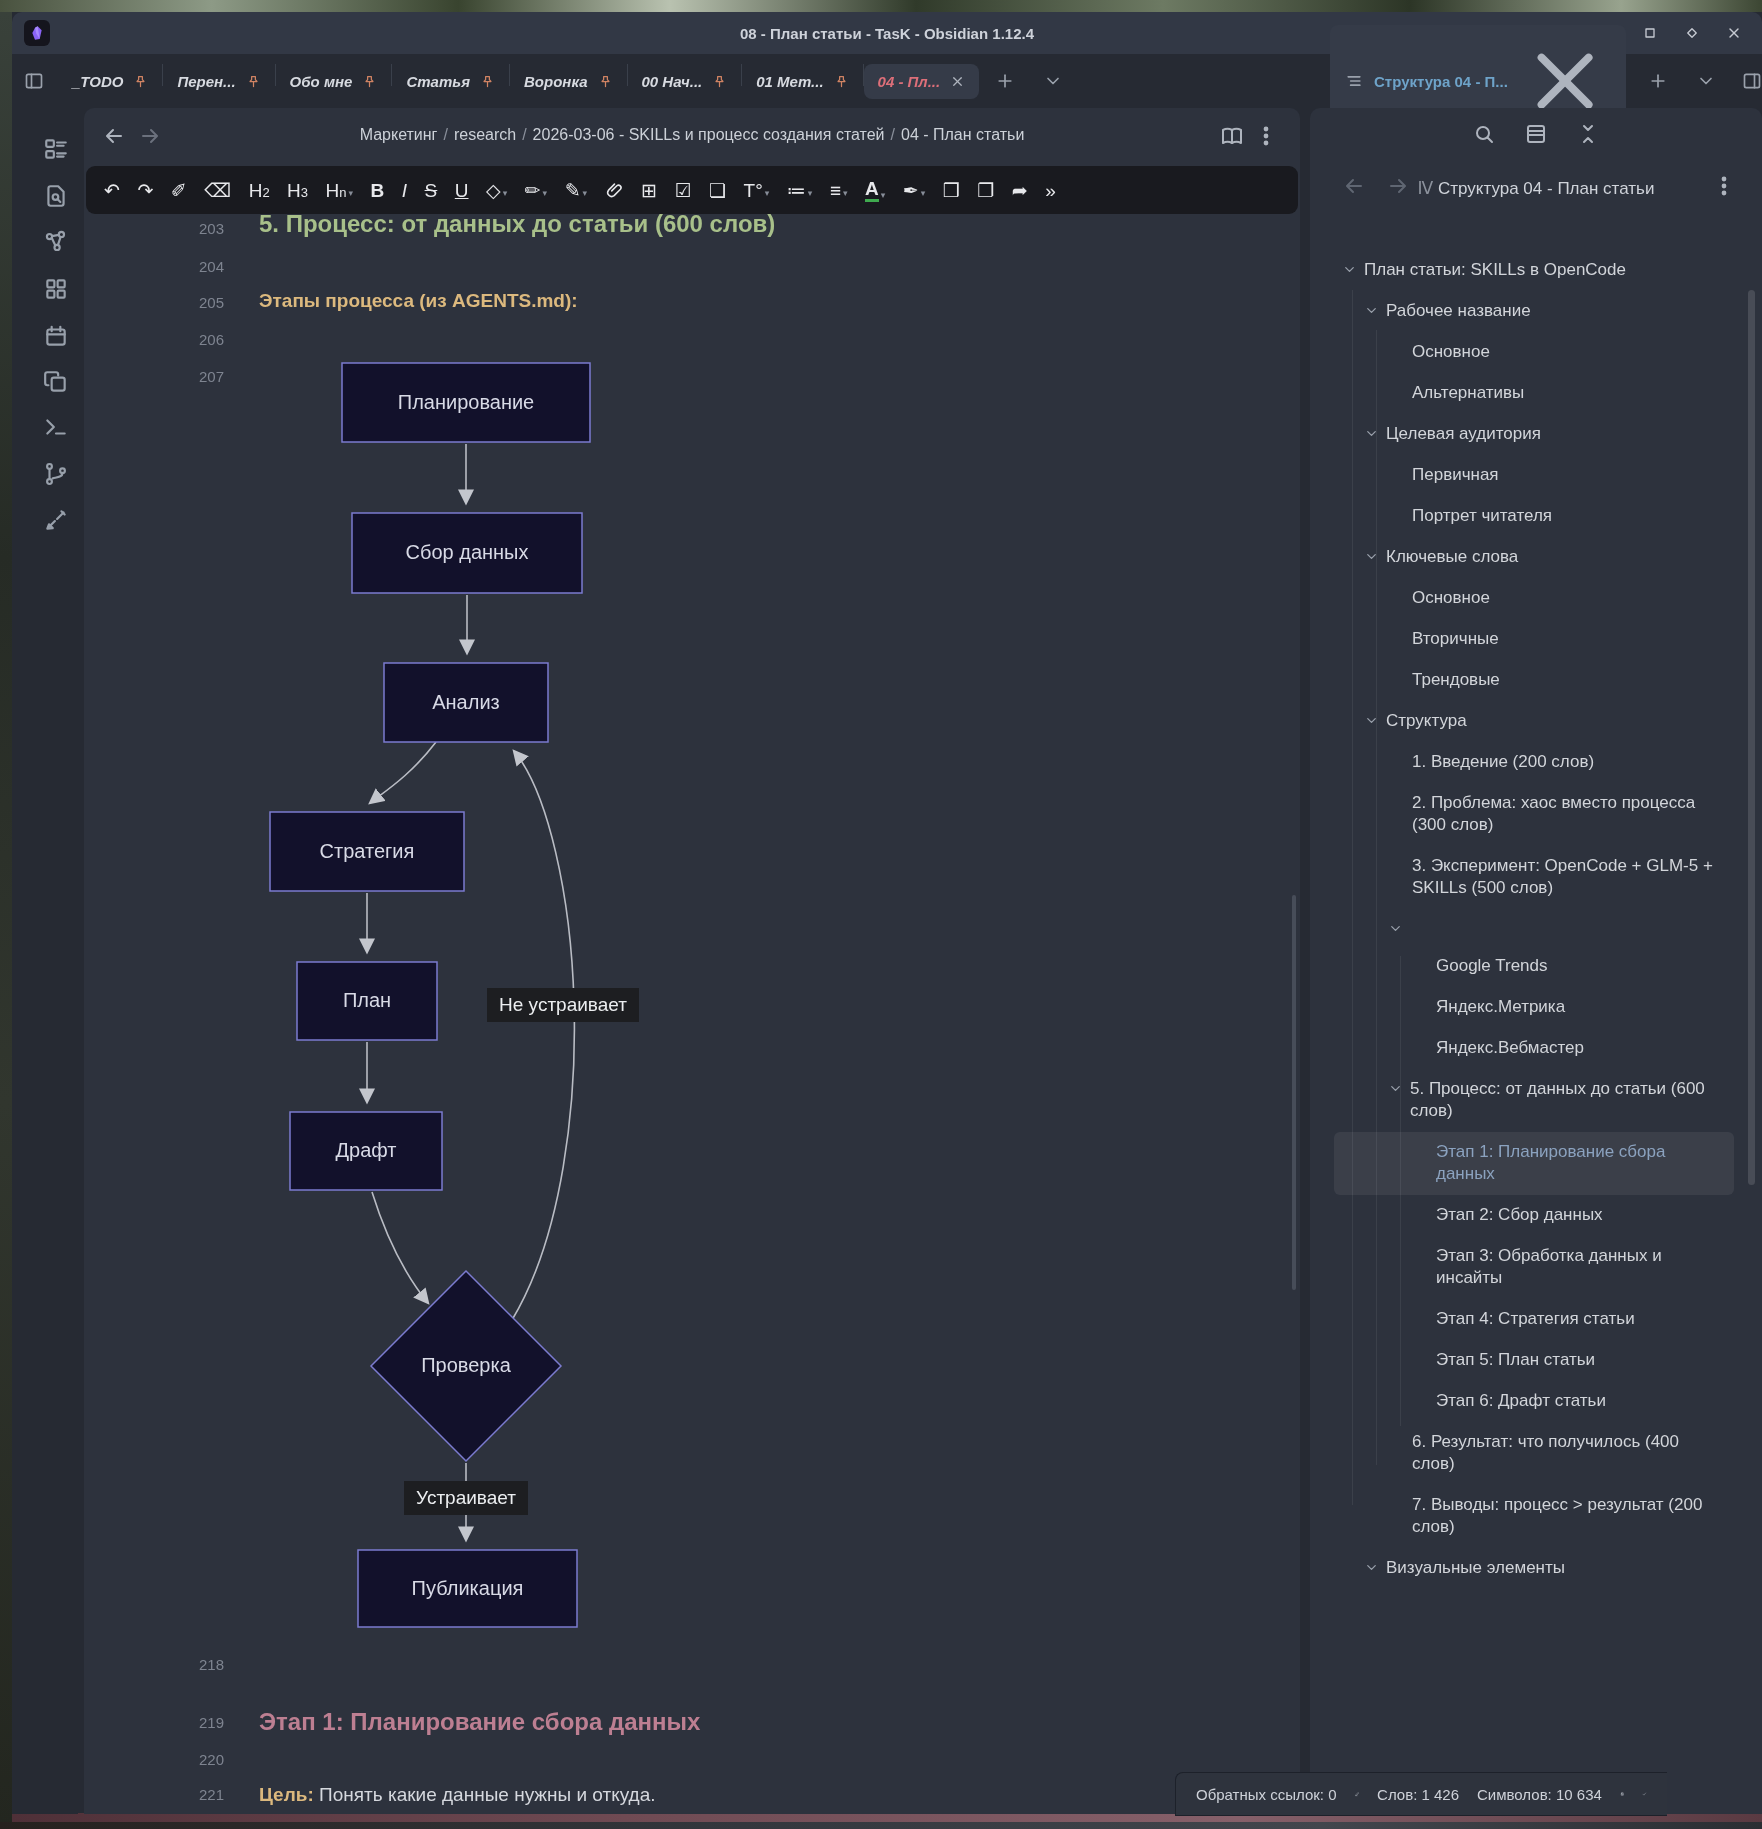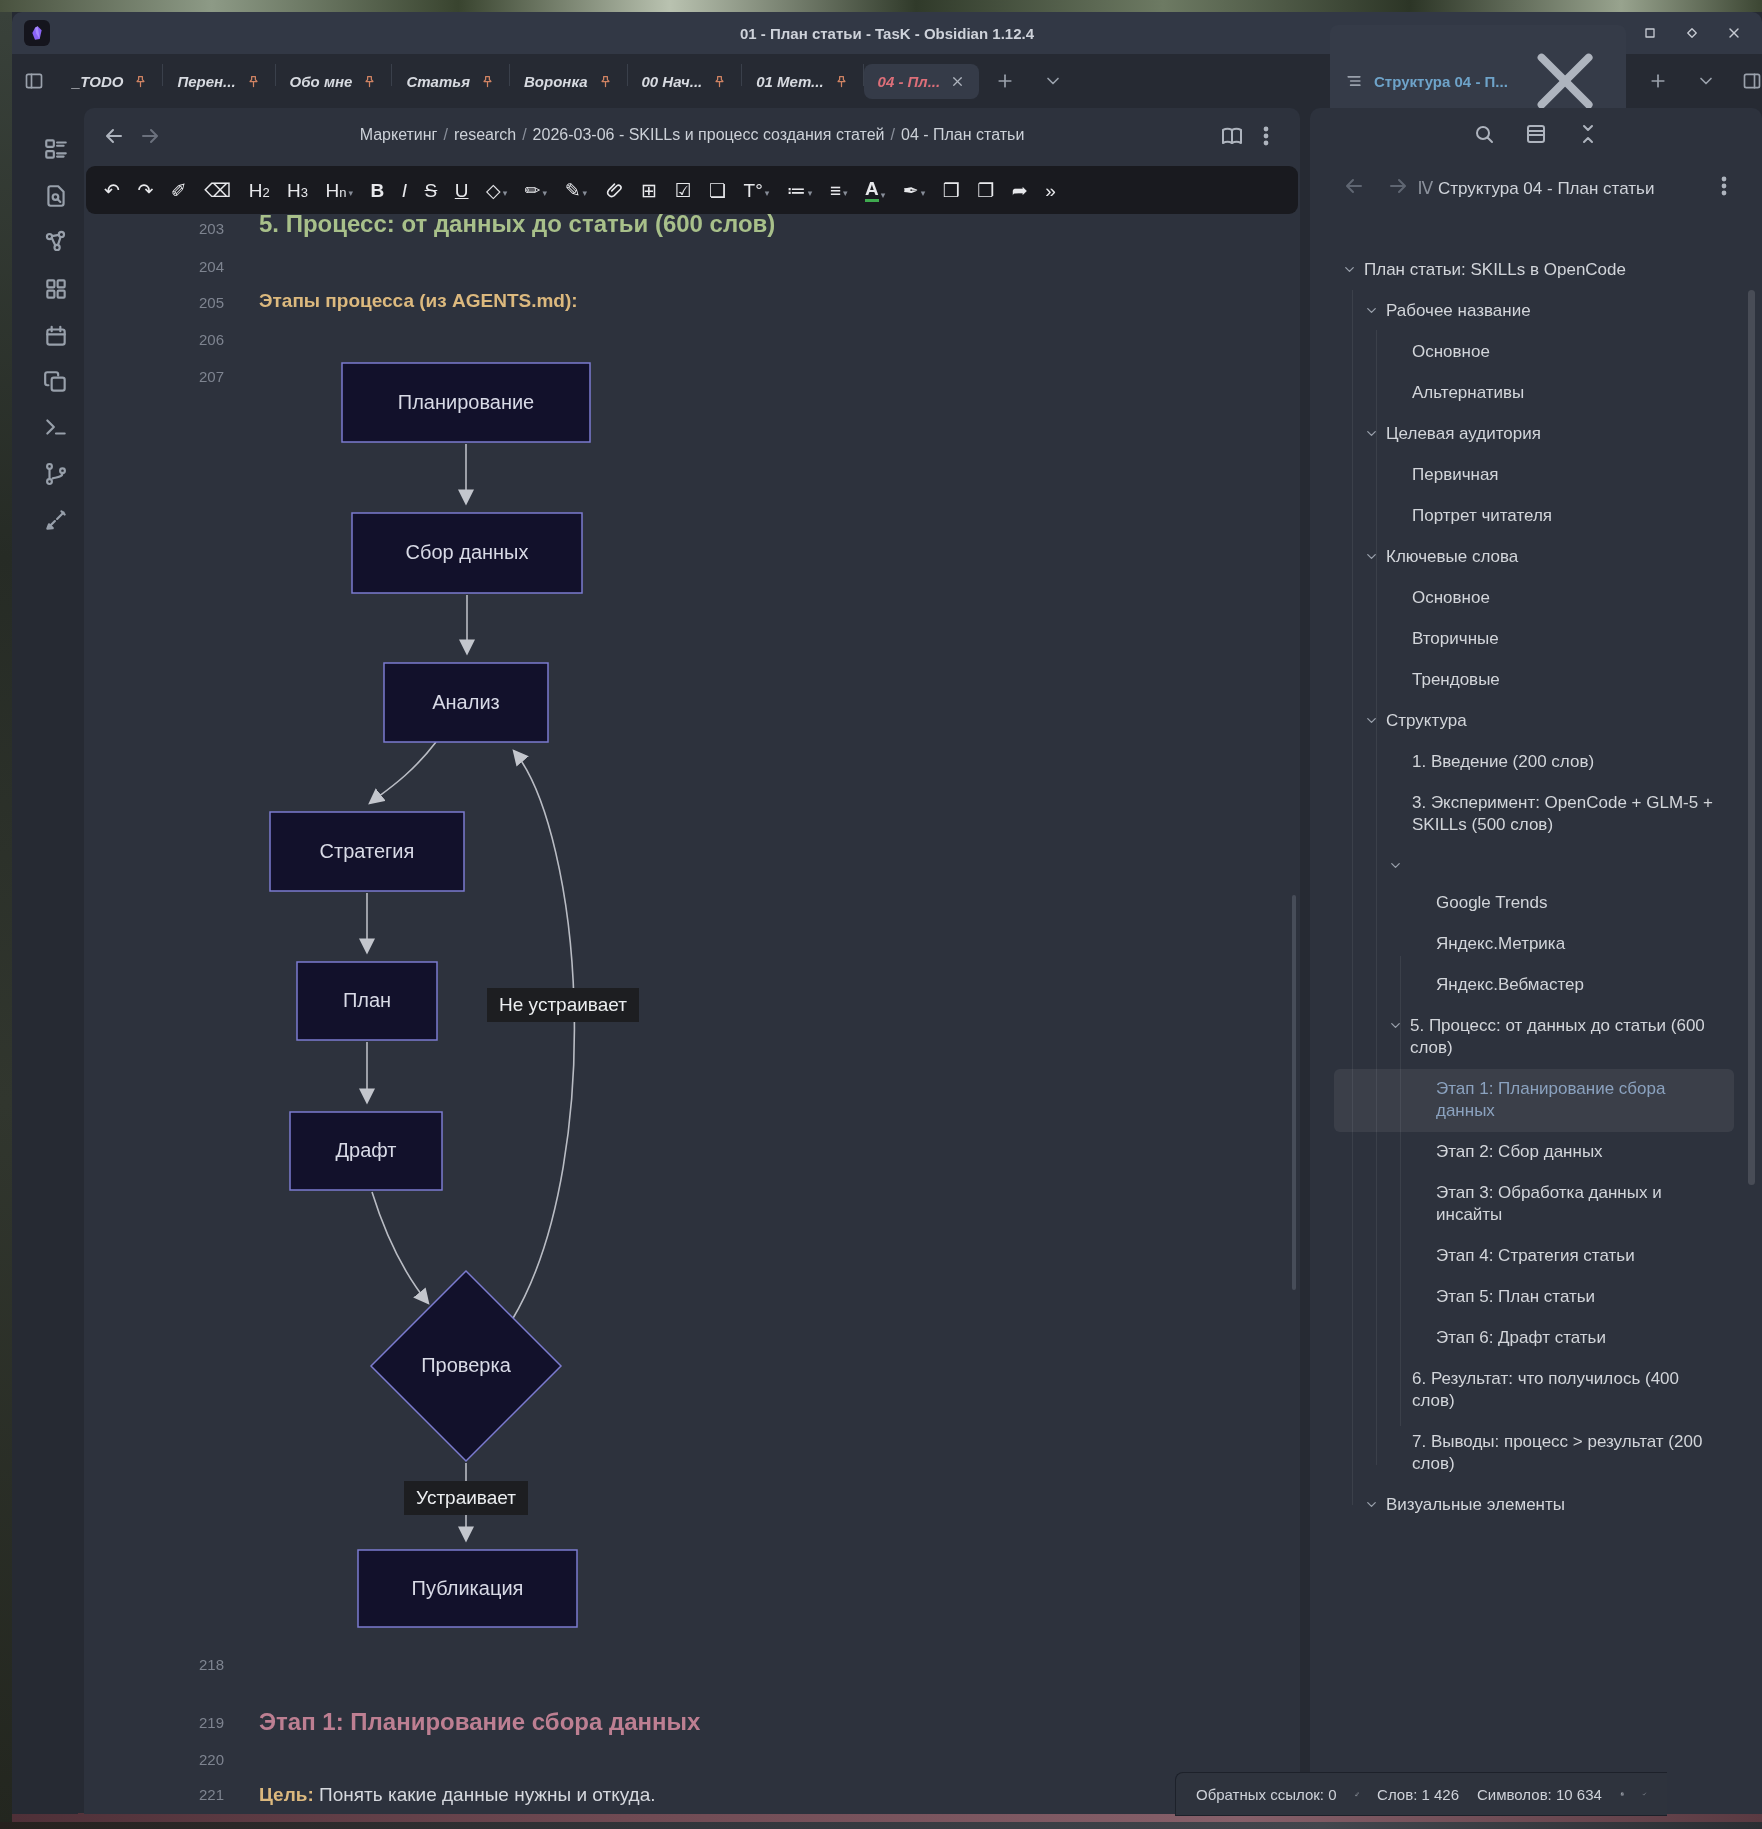--- a/index.html
+++ b/index.html
@@ -122,7 +122,7 @@
           <path d="M13 2 L9 4 L11 13 L16 21 Z" fill="#b49bff" opacity=".7"></path>
         </svg>
     </div>
-    <div id="window-title">01 - План статьи - TasK - Obsidian 1.12.4</div>
+    <div id="window-title">08 - План статьи - TasK - Obsidian 1.12.4</div>
     <div id="win-controls">
         <span>
           <svg class="ln" viewBox="0 0 24 24" fill="none" stroke="currentColor" stroke-width="2" stroke-linecap="round" stroke-linejoin="round" style="width: 20px; height: 20px;">

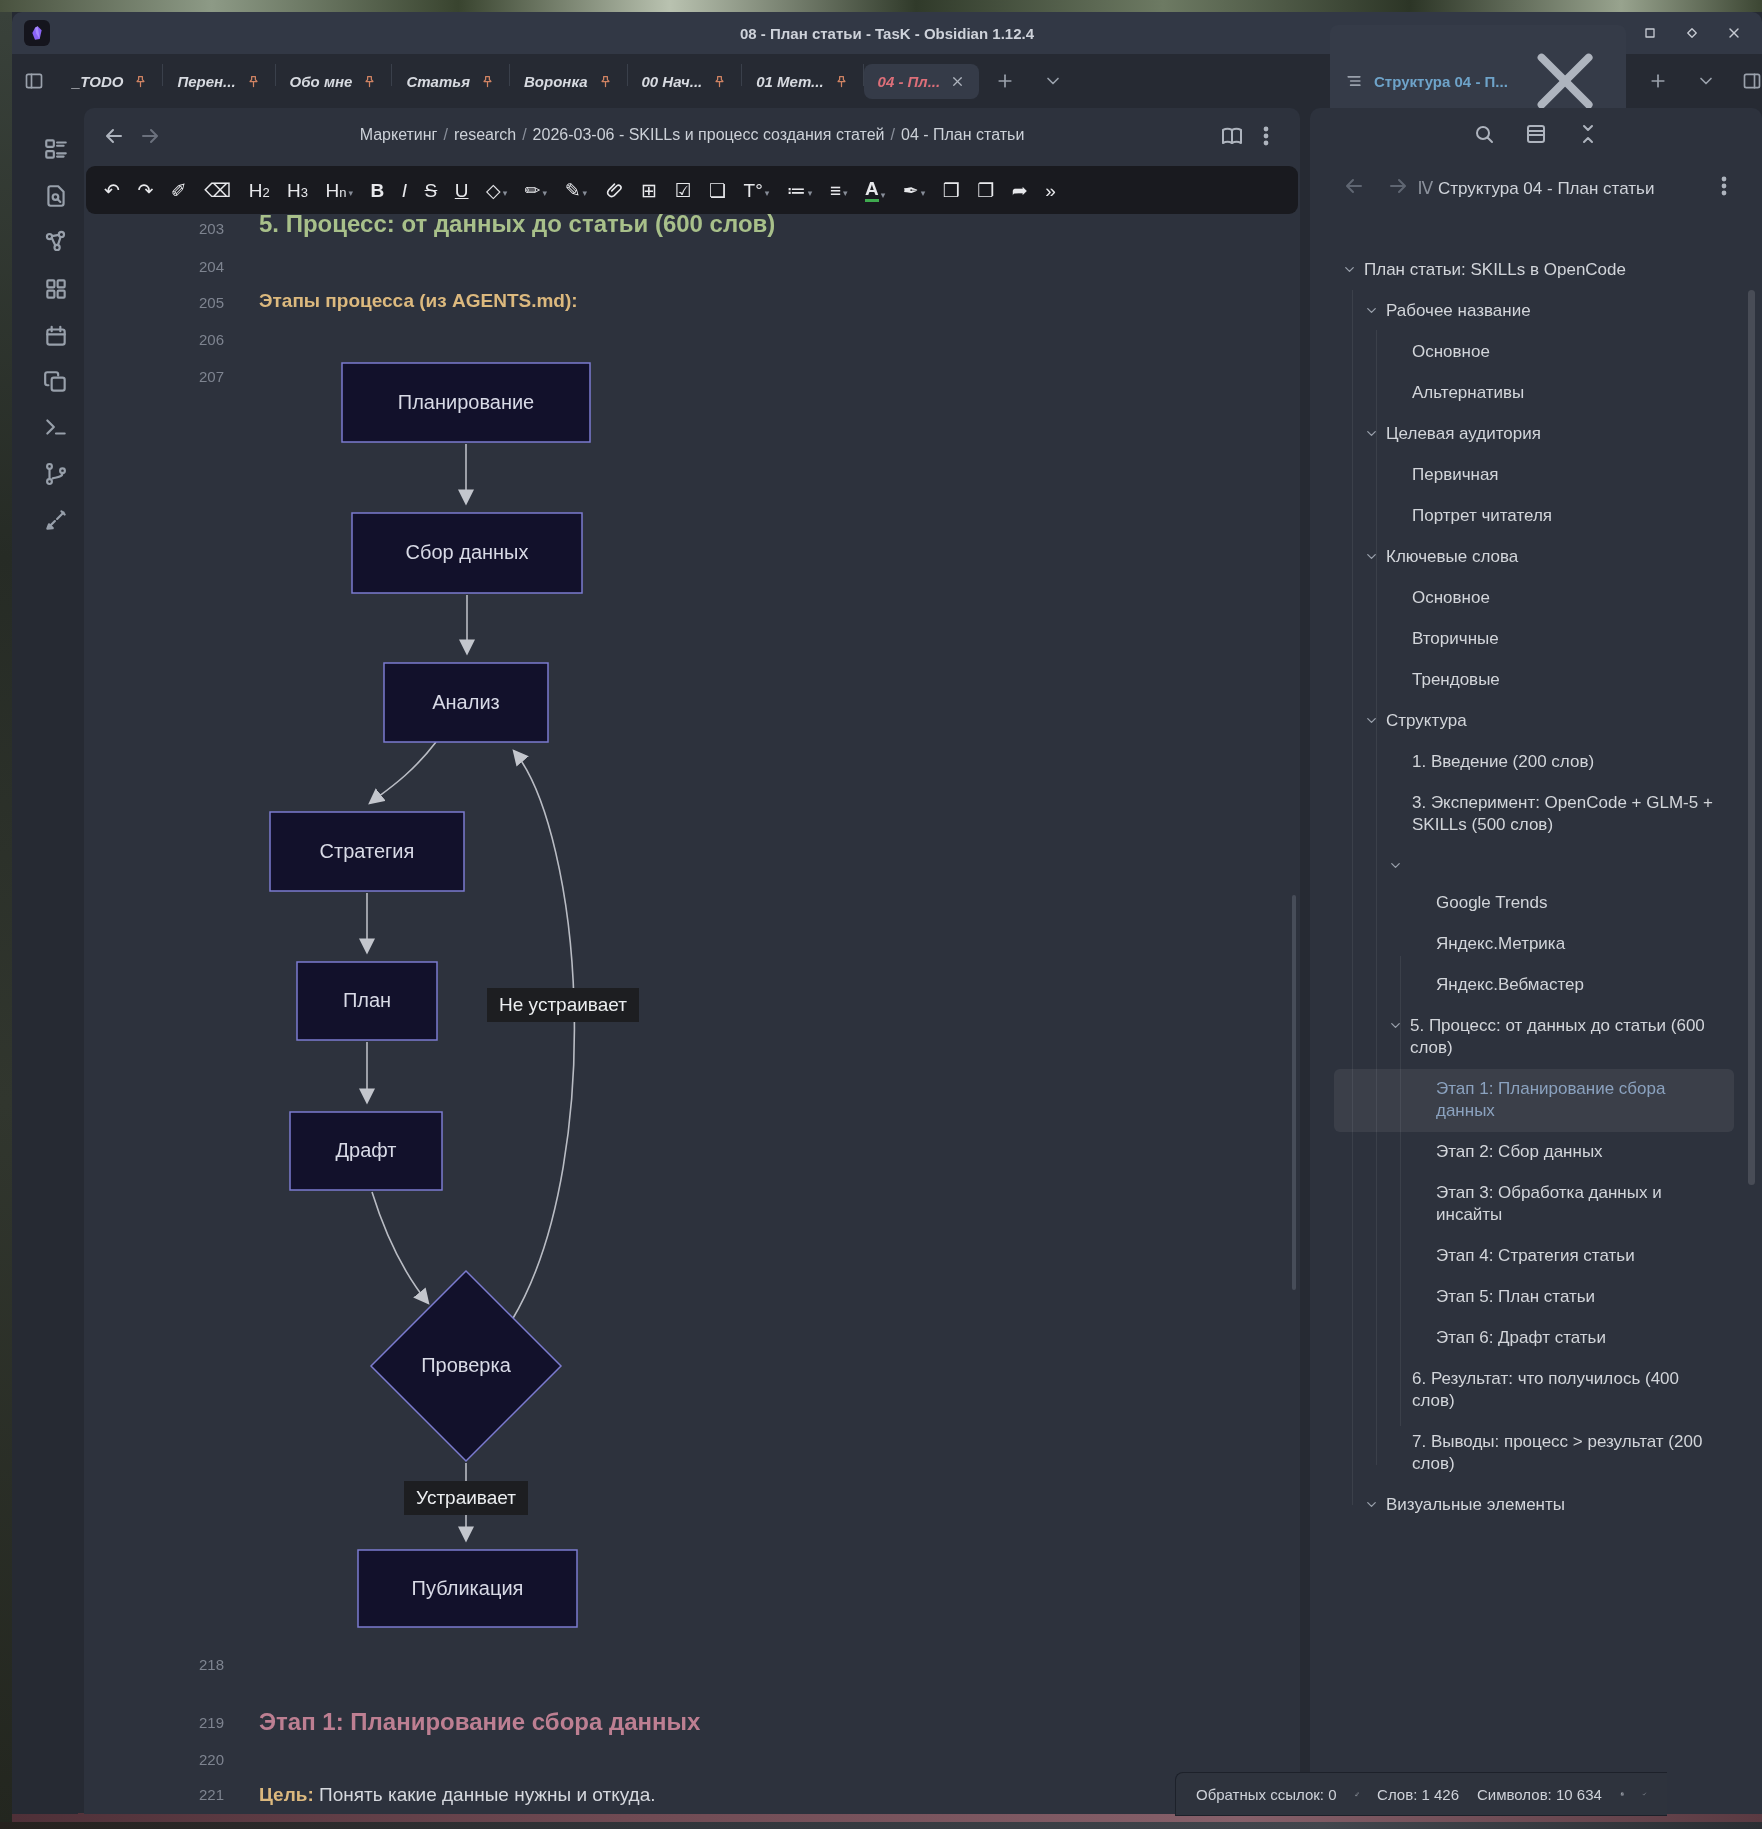--- a/index.html
+++ b/index.html
@@ -641,6 +641,9 @@
         </div>
         <div class="trow" style="padding-left: 78px;">
           <span class="lbl">1. Введение (200 слов)</span>
+        </div>
+        <div class="trow" style="padding-left: 78px;">
+          <span class="lbl">2. Проблема: хаос вместо процесса (300 слов)</span>
         </div>
         <div class="trow" style="padding-left: 78px;">
           <span class="lbl">3. Эксперимент: OpenCode + GLM-5 + SKILLs (500 слов)</span>

